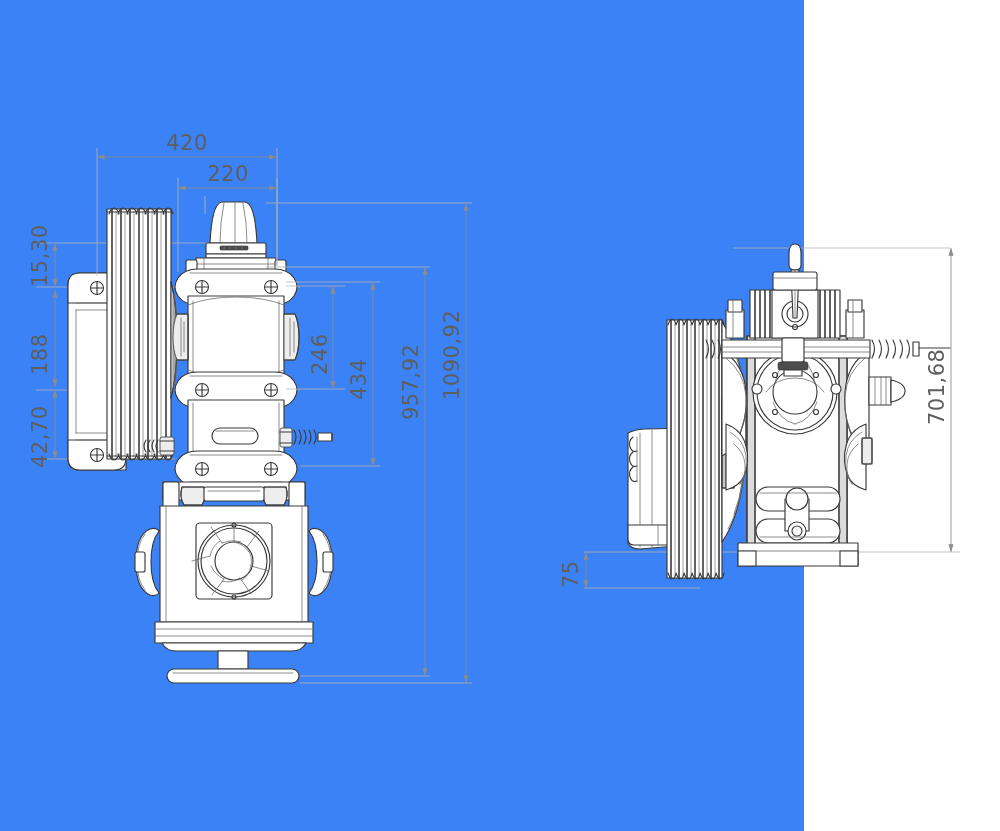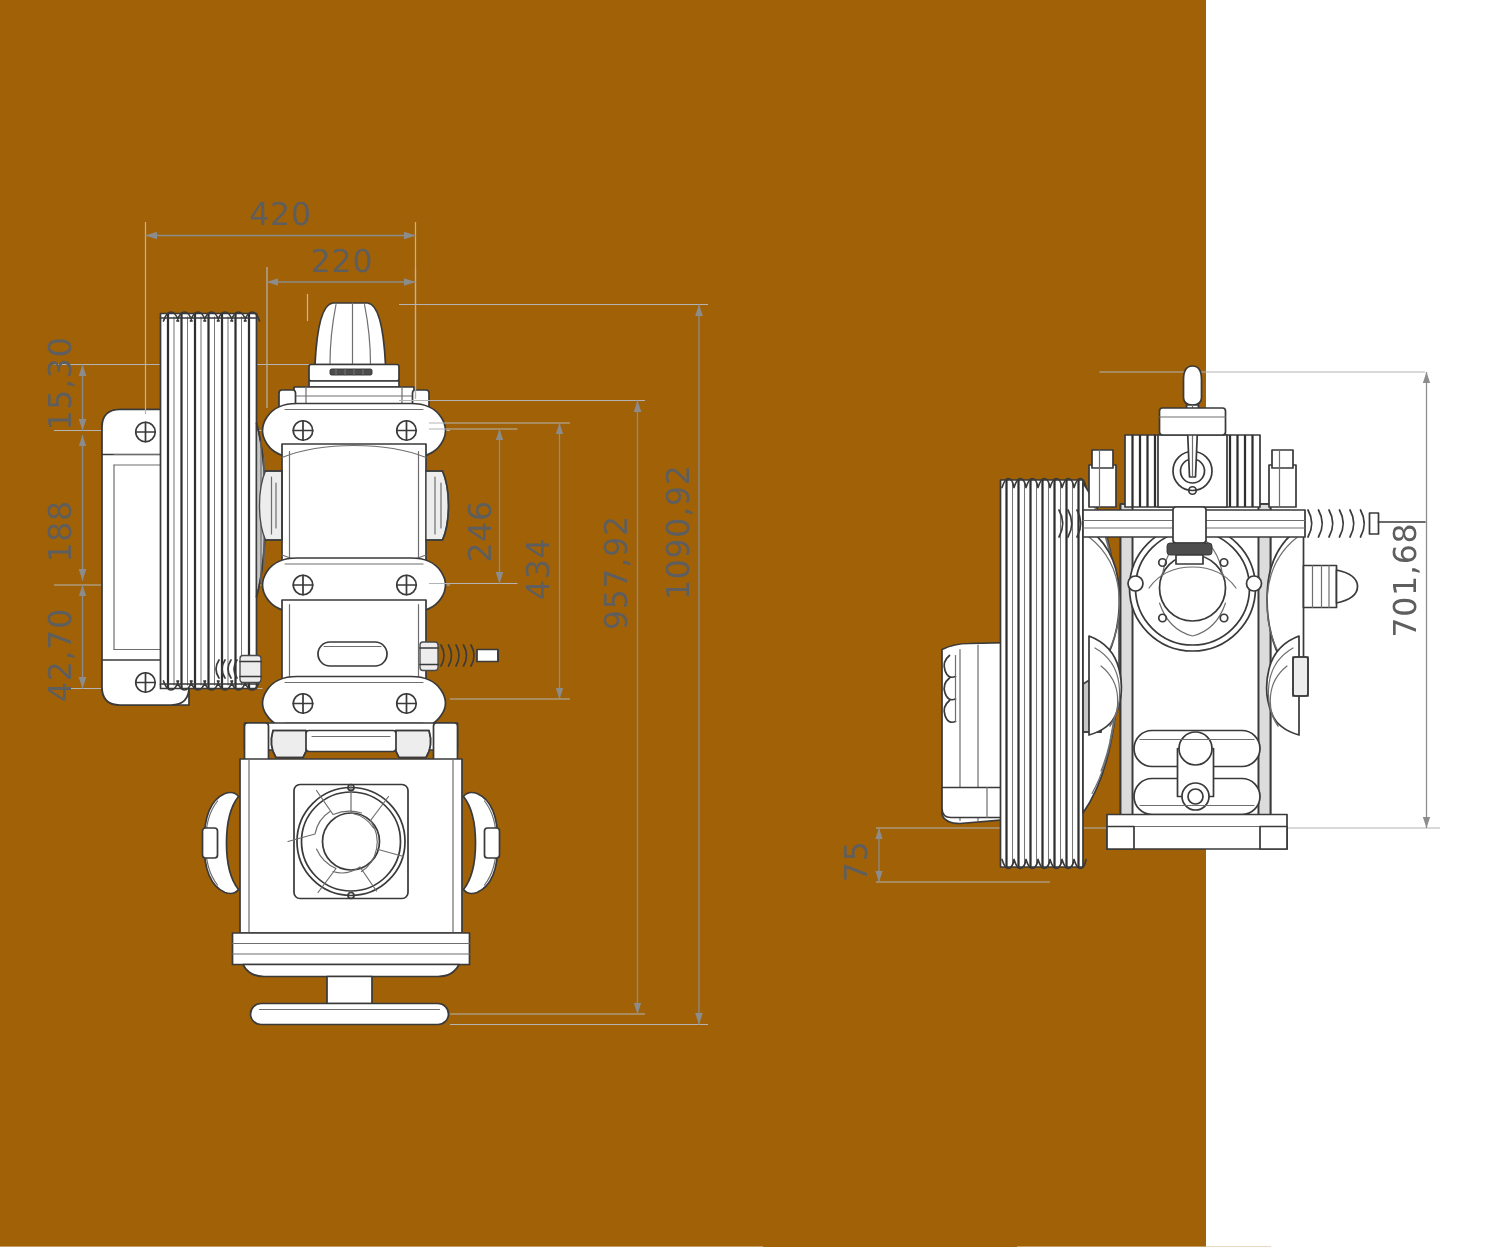--- a/index.html
+++ b/index.html
@@ -9,7 +9,7 @@
     font-family:"DejaVu Sans","Liberation Sans",sans-serif;
     overflow:hidden;position:relative;
   }
-  #sheet{position:absolute;left:0;top:0;width:804px;height:831px;background:#a16207;}
+  #sheet{position:absolute;left:0;top:0;width:804px;height:831px;background:#3b82f6;}
   svg.dwg{position:absolute;left:0;top:0;width:1000px;height:831px;display:block;}
 
   

